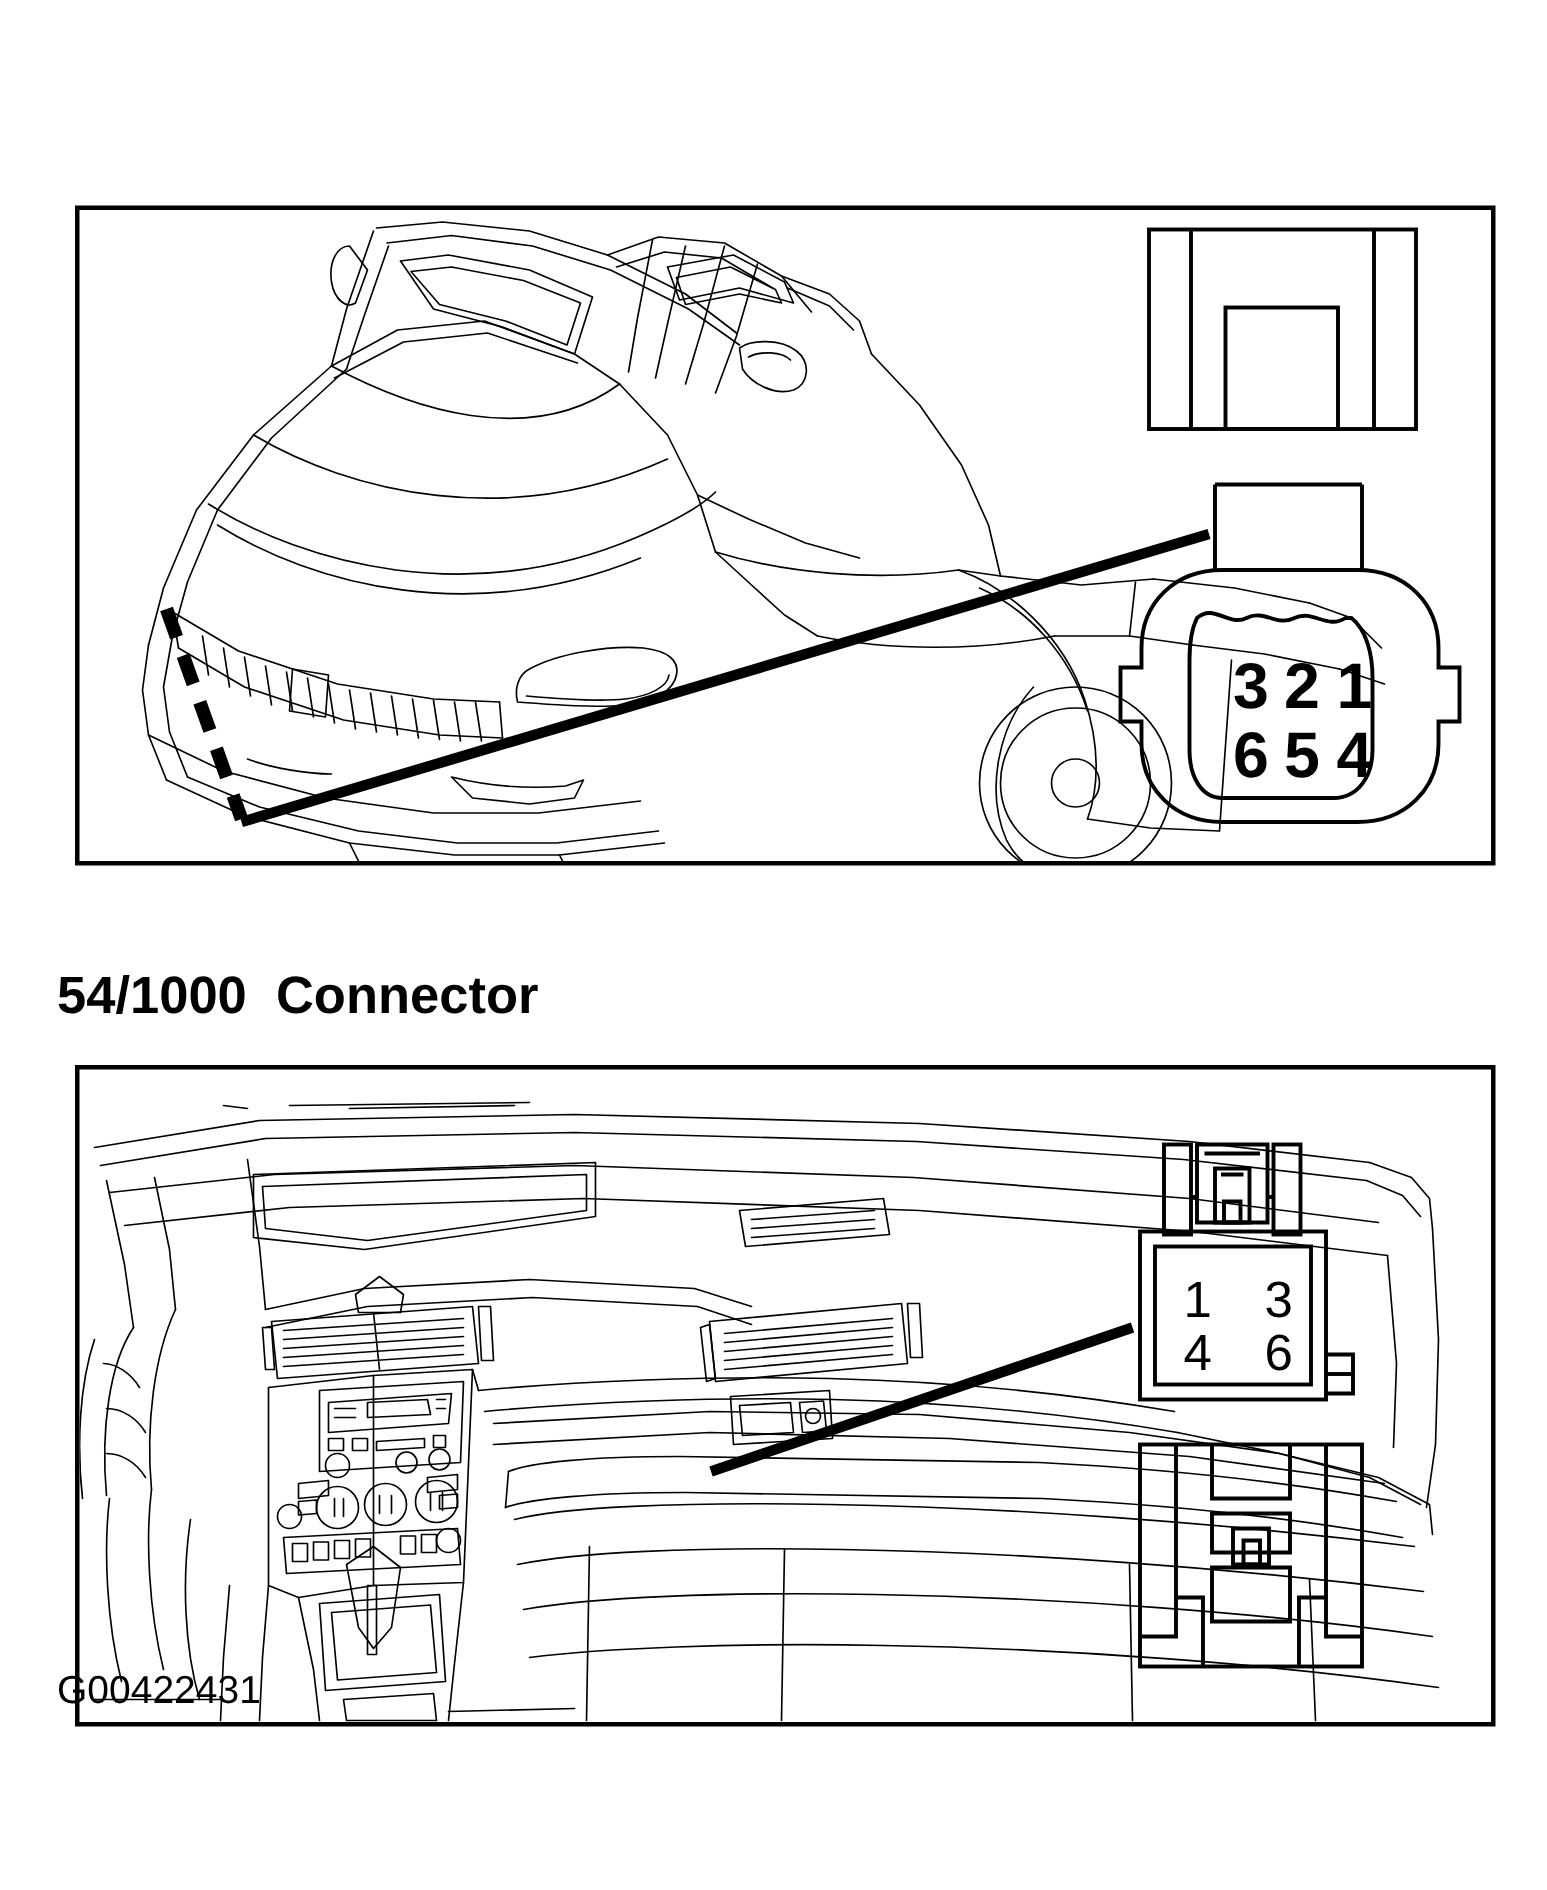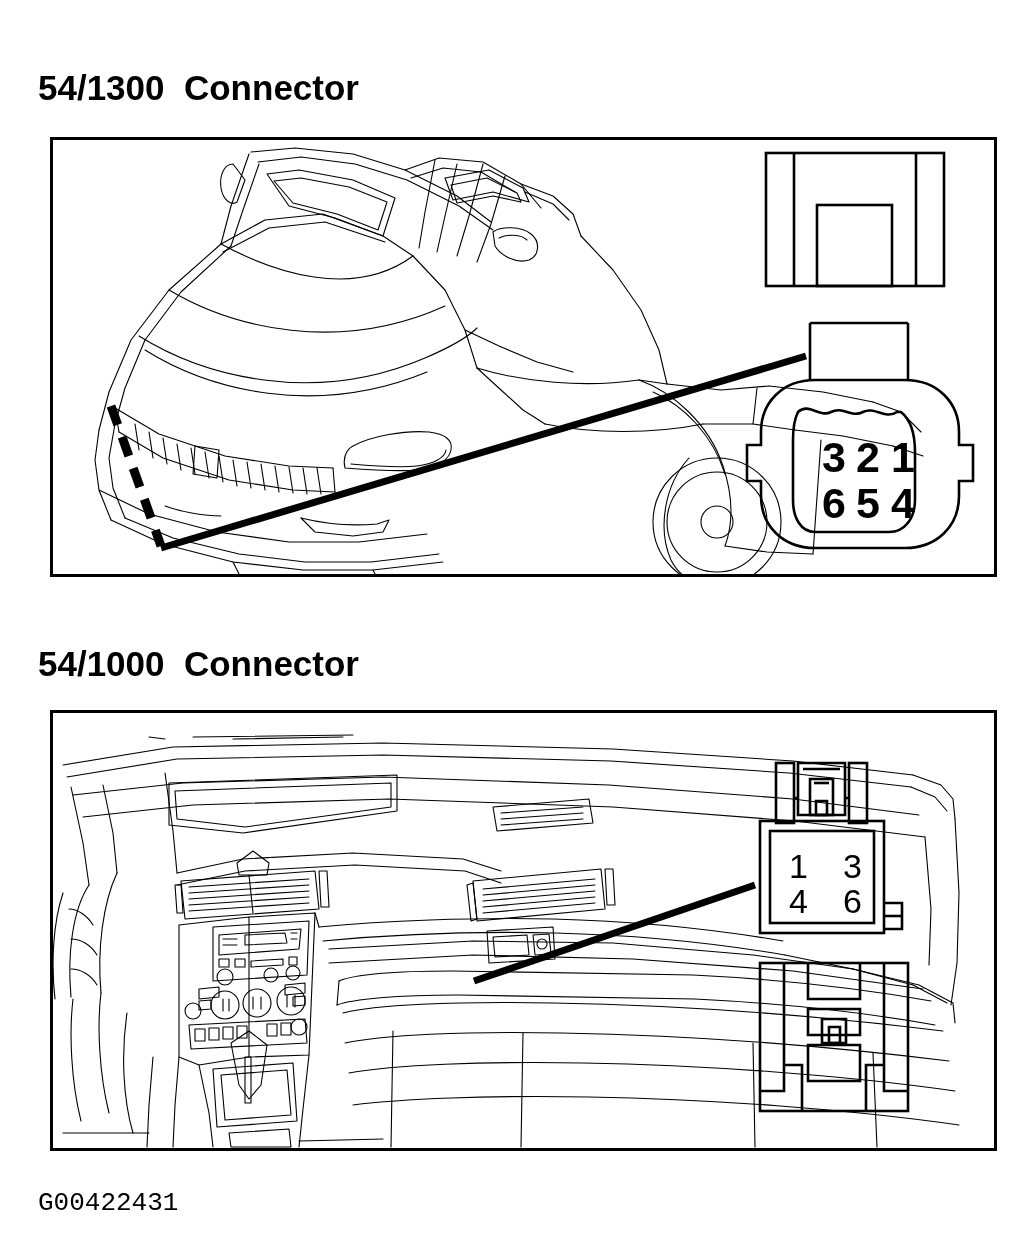--- a/index.html
+++ b/index.html
@@ -72,7 +72,6 @@
 
 <div class="page">
 
-  <div class="section-title" id="title-1">54/1300  Connector</div>
 
   <div class="panel" id="panel-1">
     <svg class="panel-svg" viewBox="0 0 941 434" preserveAspectRatio="none">

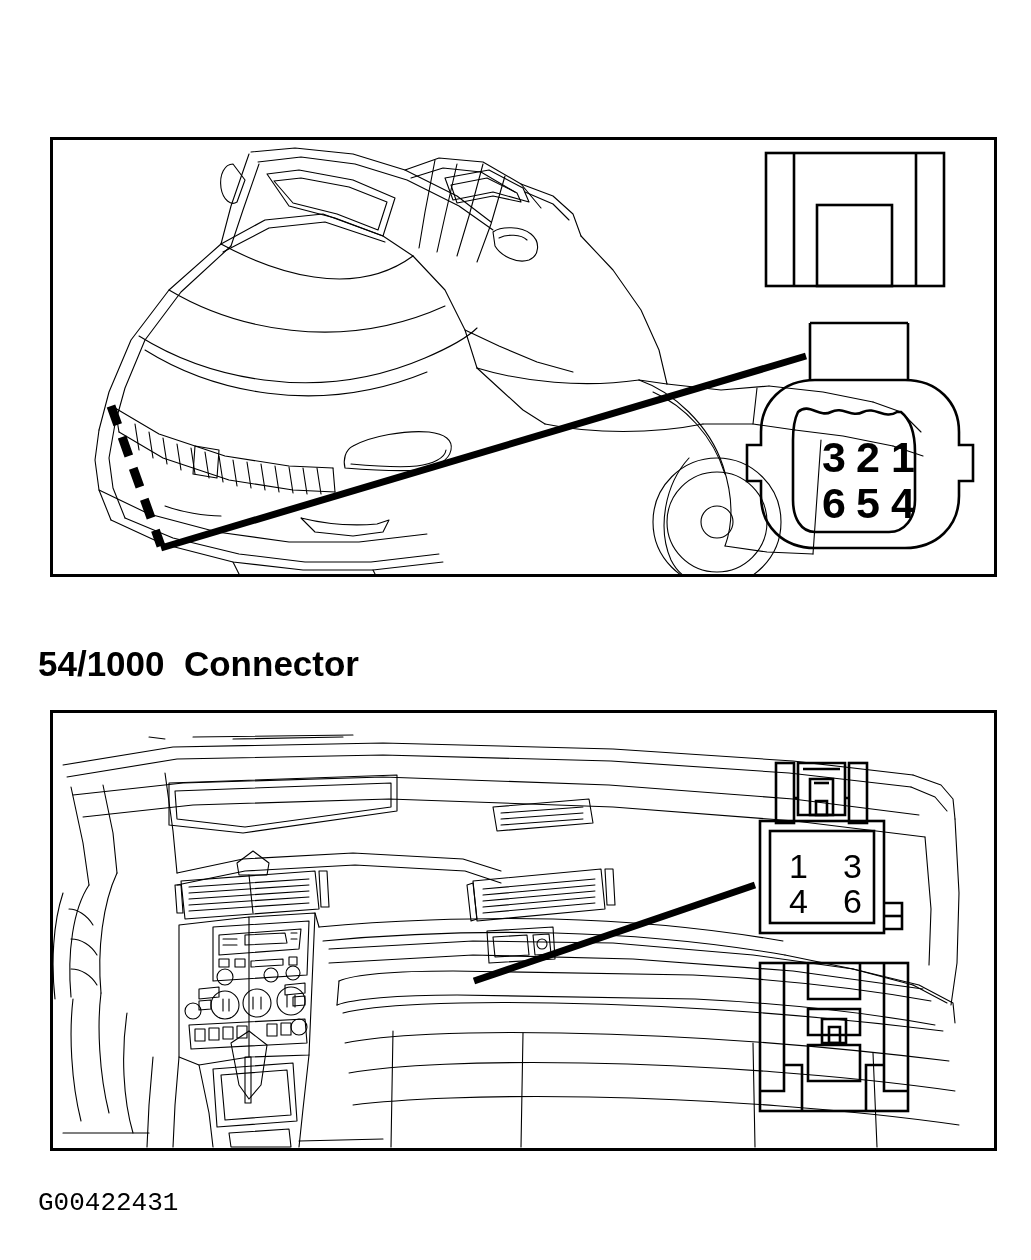--- a/index.html
+++ b/index.html
@@ -50,8 +50,8 @@
   .figure-caption {
     position: absolute;
     left: 38px;
-    top: 1188px;
-    font-family: Liberation Mono, monospace;
+    top: 1111px;
+    font-family: Liberation Sans, sans-serif;
     font-size: 26px;
     color: #000000;
     white-space: pre;

